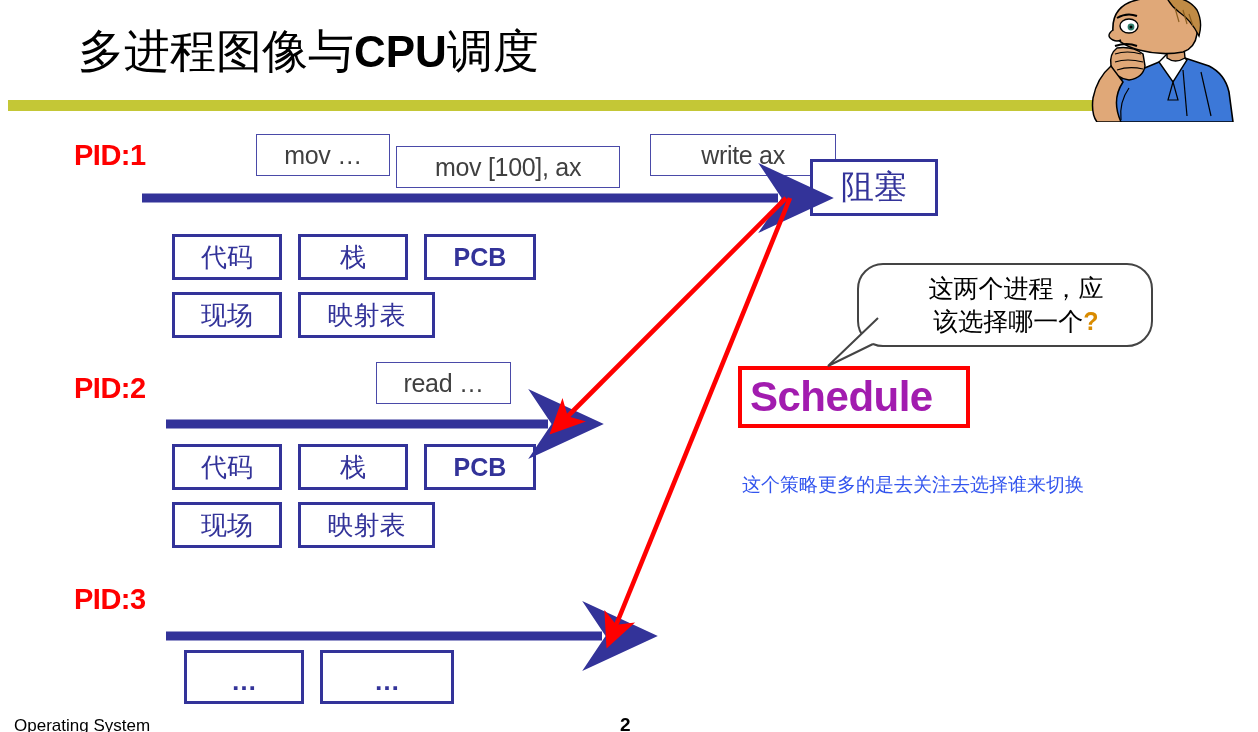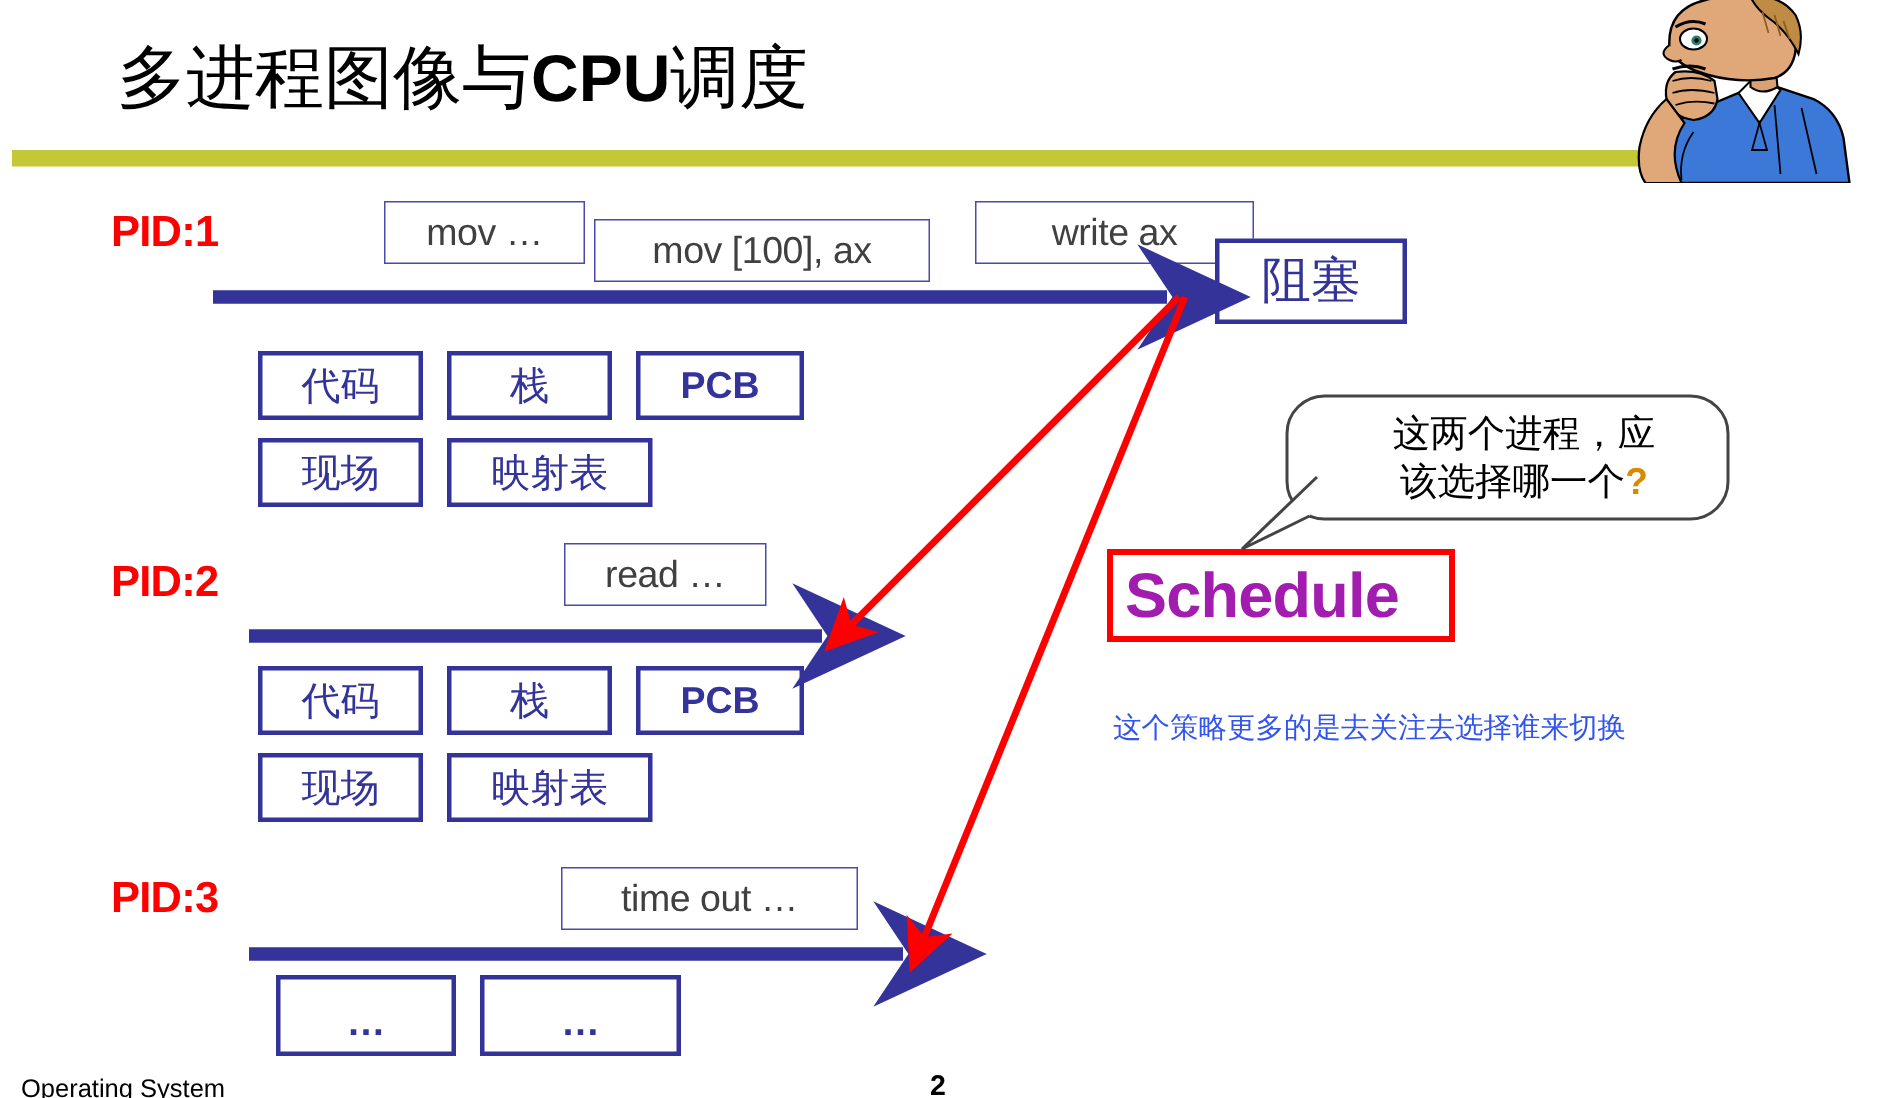--- a/index.html
+++ b/index.html
@@ -264,7 +264,6 @@
 
   <div class="pid-label" style="left:74px; top:583px;">PID:3</div>
 
-  <div class="instr-box" style="left:374px; top:578px; width:198px; height:42px;">time out …</div>
 
   <div class="res-box dots" style="left:184px; top:650px; width:120px; height:54px;">…</div>
   <div class="res-box dots" style="left:320px; top:650px; width:134px; height:54px;">…</div>

